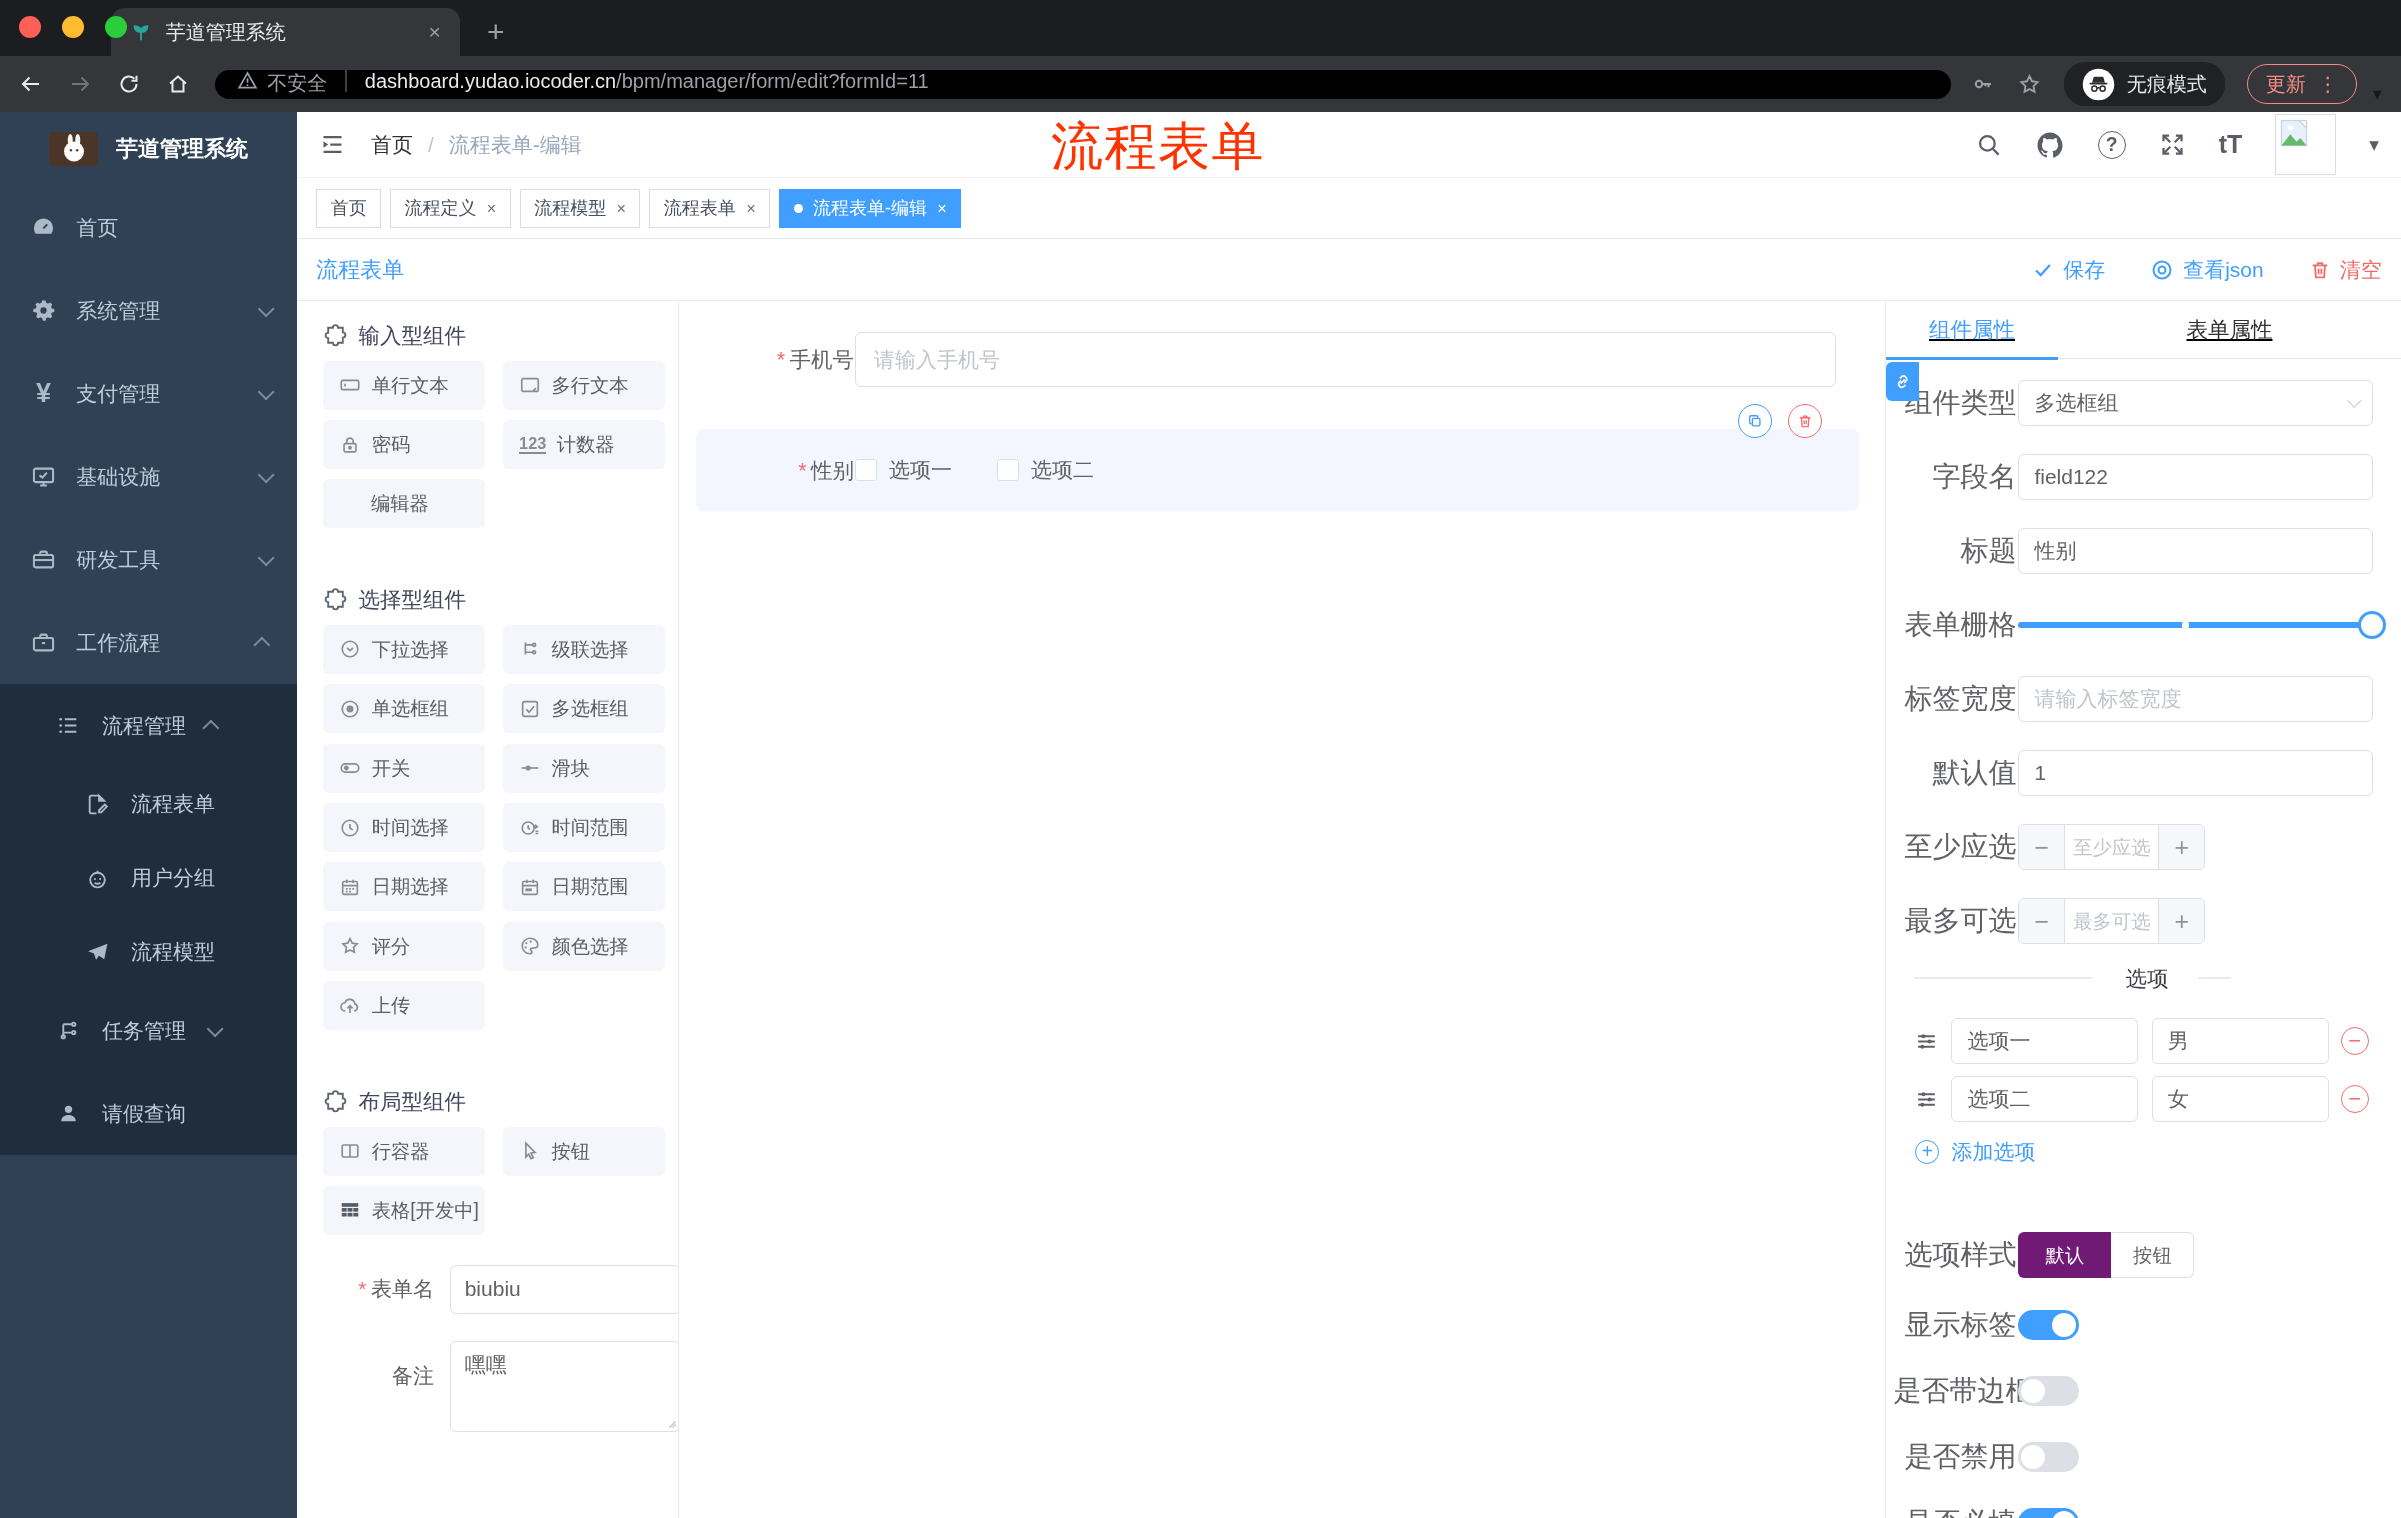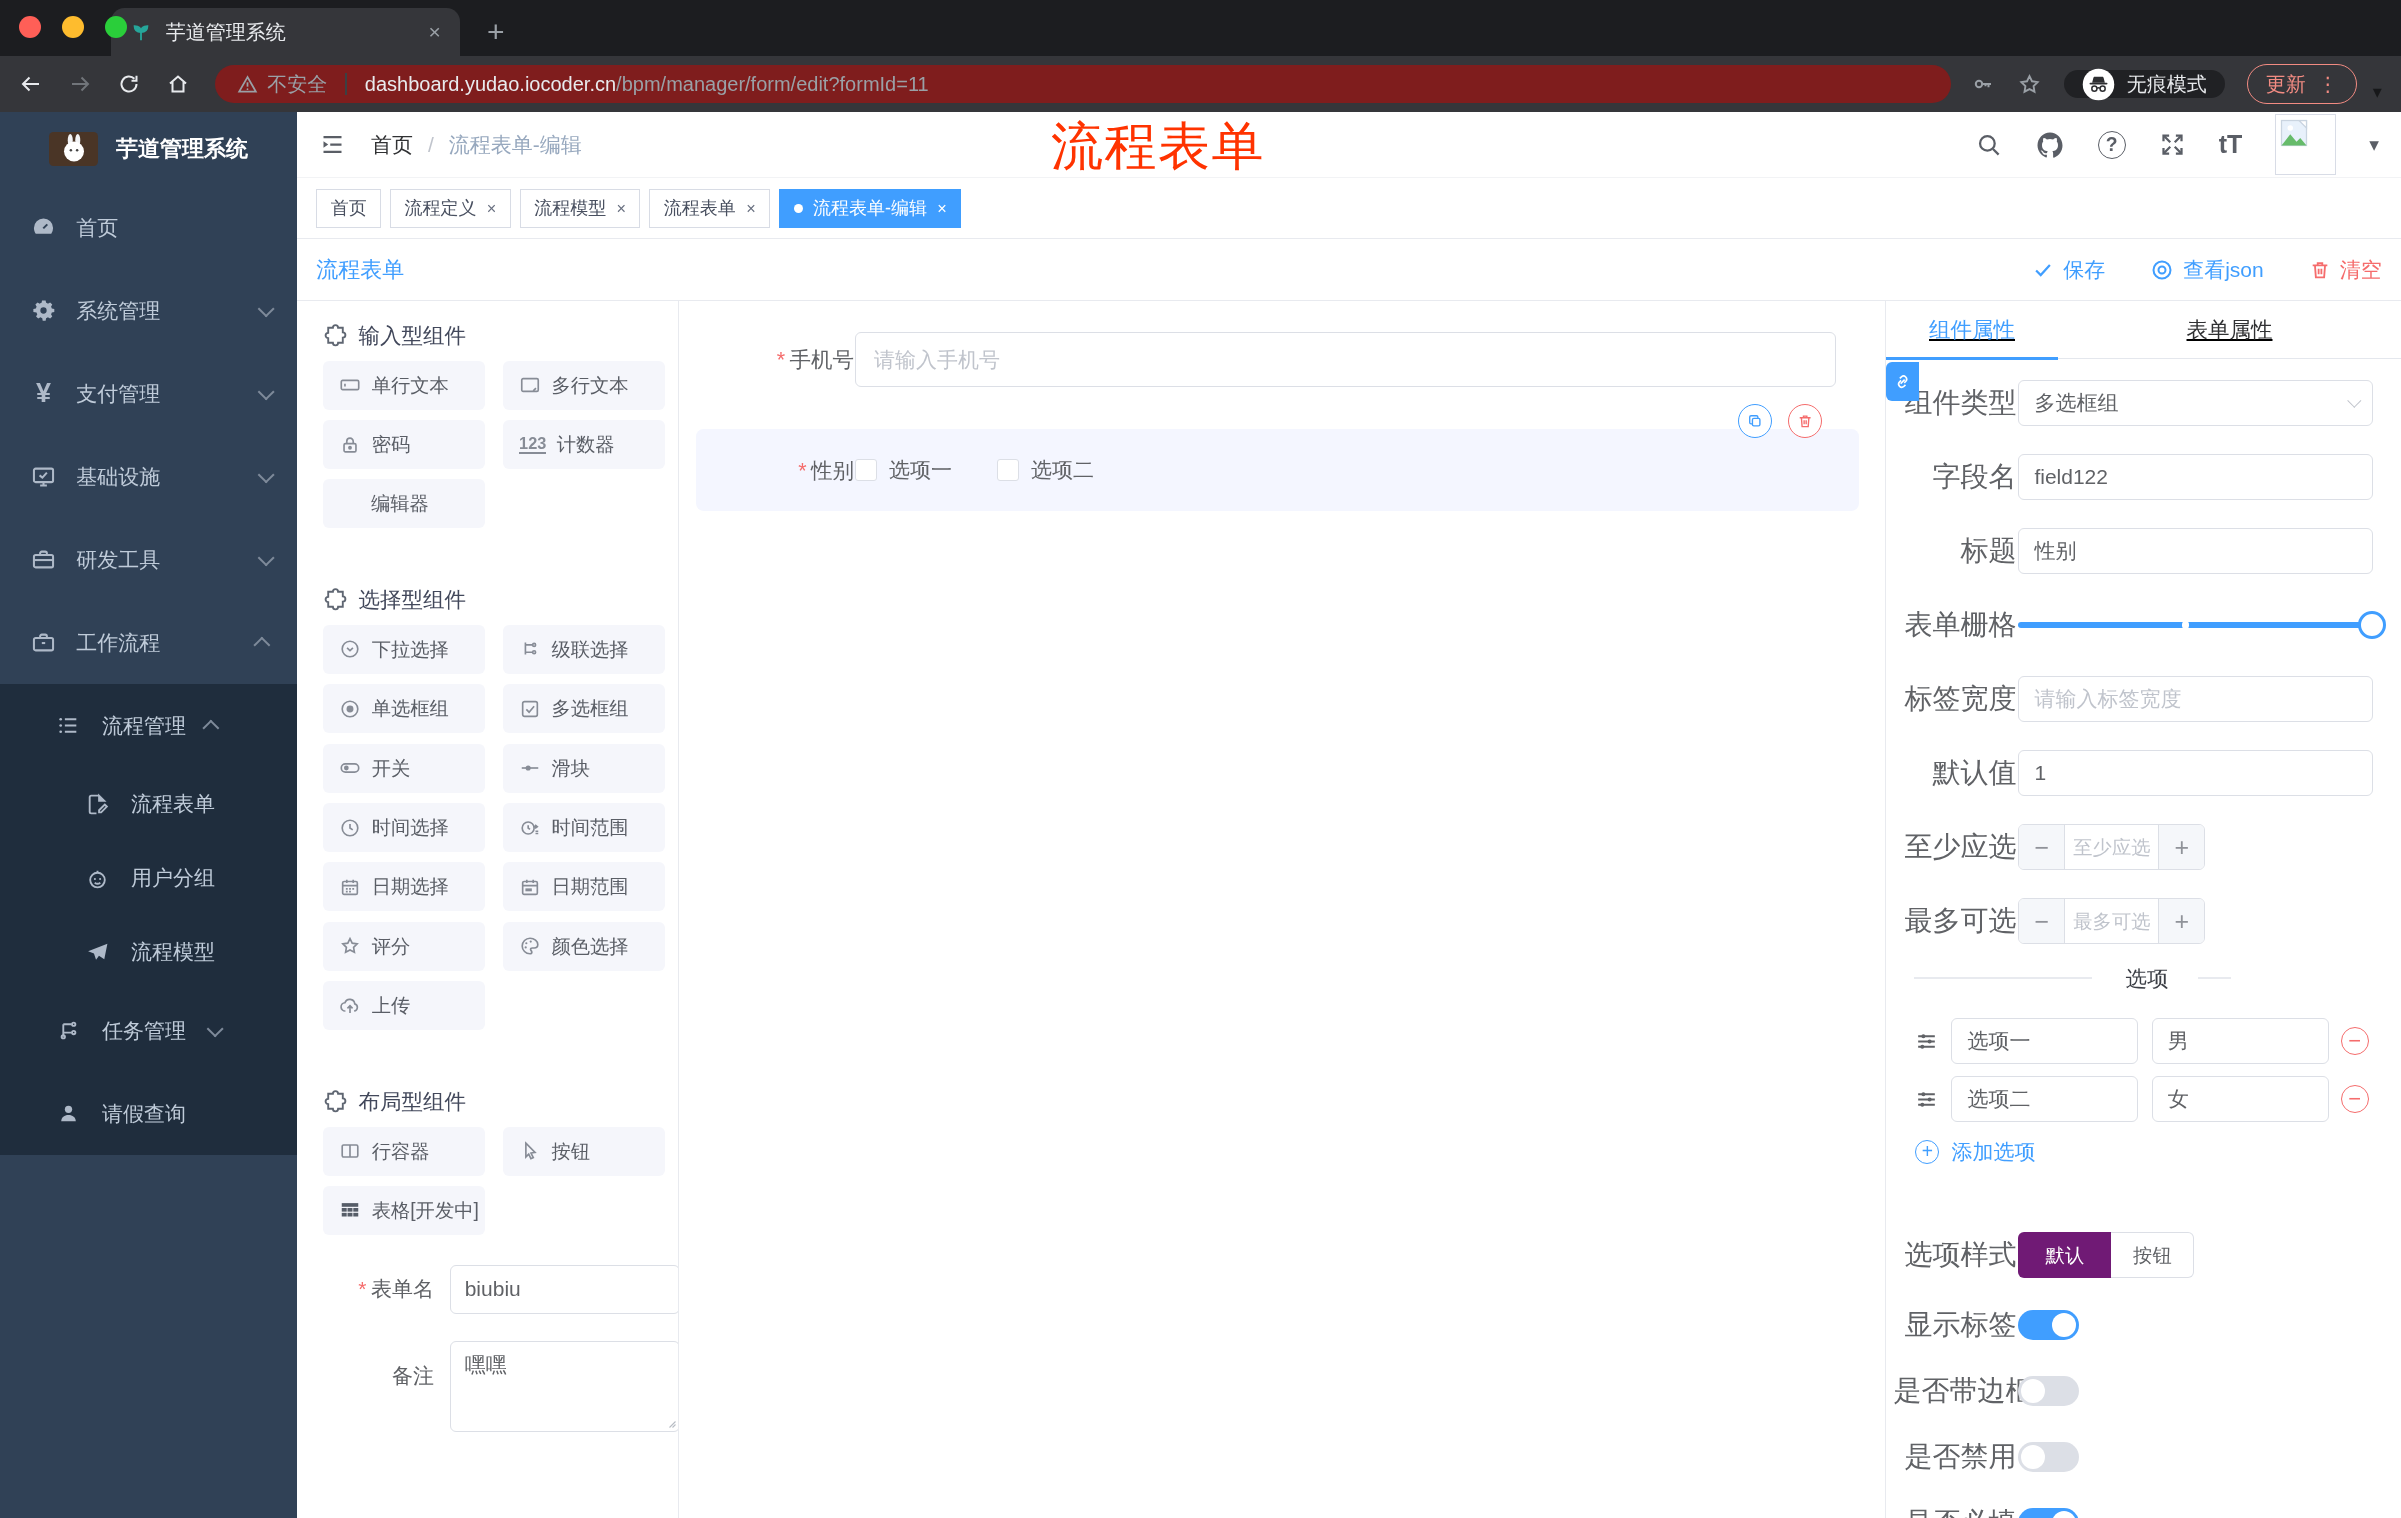--- a/index.html
+++ b/index.html
@@ -19,7 +19,7 @@
   .btoolbar{height:56px;background:#35363a;display:flex;align-items:center;padding:0 19.3px;}
   .navic{color:#e8eaed;margin-right:25px;}
   .navic.dis{color:#71757a;}
-  .urlpill{flex:1;height:38px;background:#7f1d1d;border-radius:21px;display:flex;align-items:center;
+  .urlpill{flex:1;height:29px;background:#000000;border-radius:21px;display:flex;align-items:flex-start;
     padding:0 22px;font-size:20px;color:#9aa0a6;margin-right:19.3px;}
   .urlpill .sep{width:1.5px;height:22px;background:#3c4043;margin:0 18px;}
   .host{color:#e8eaed;}

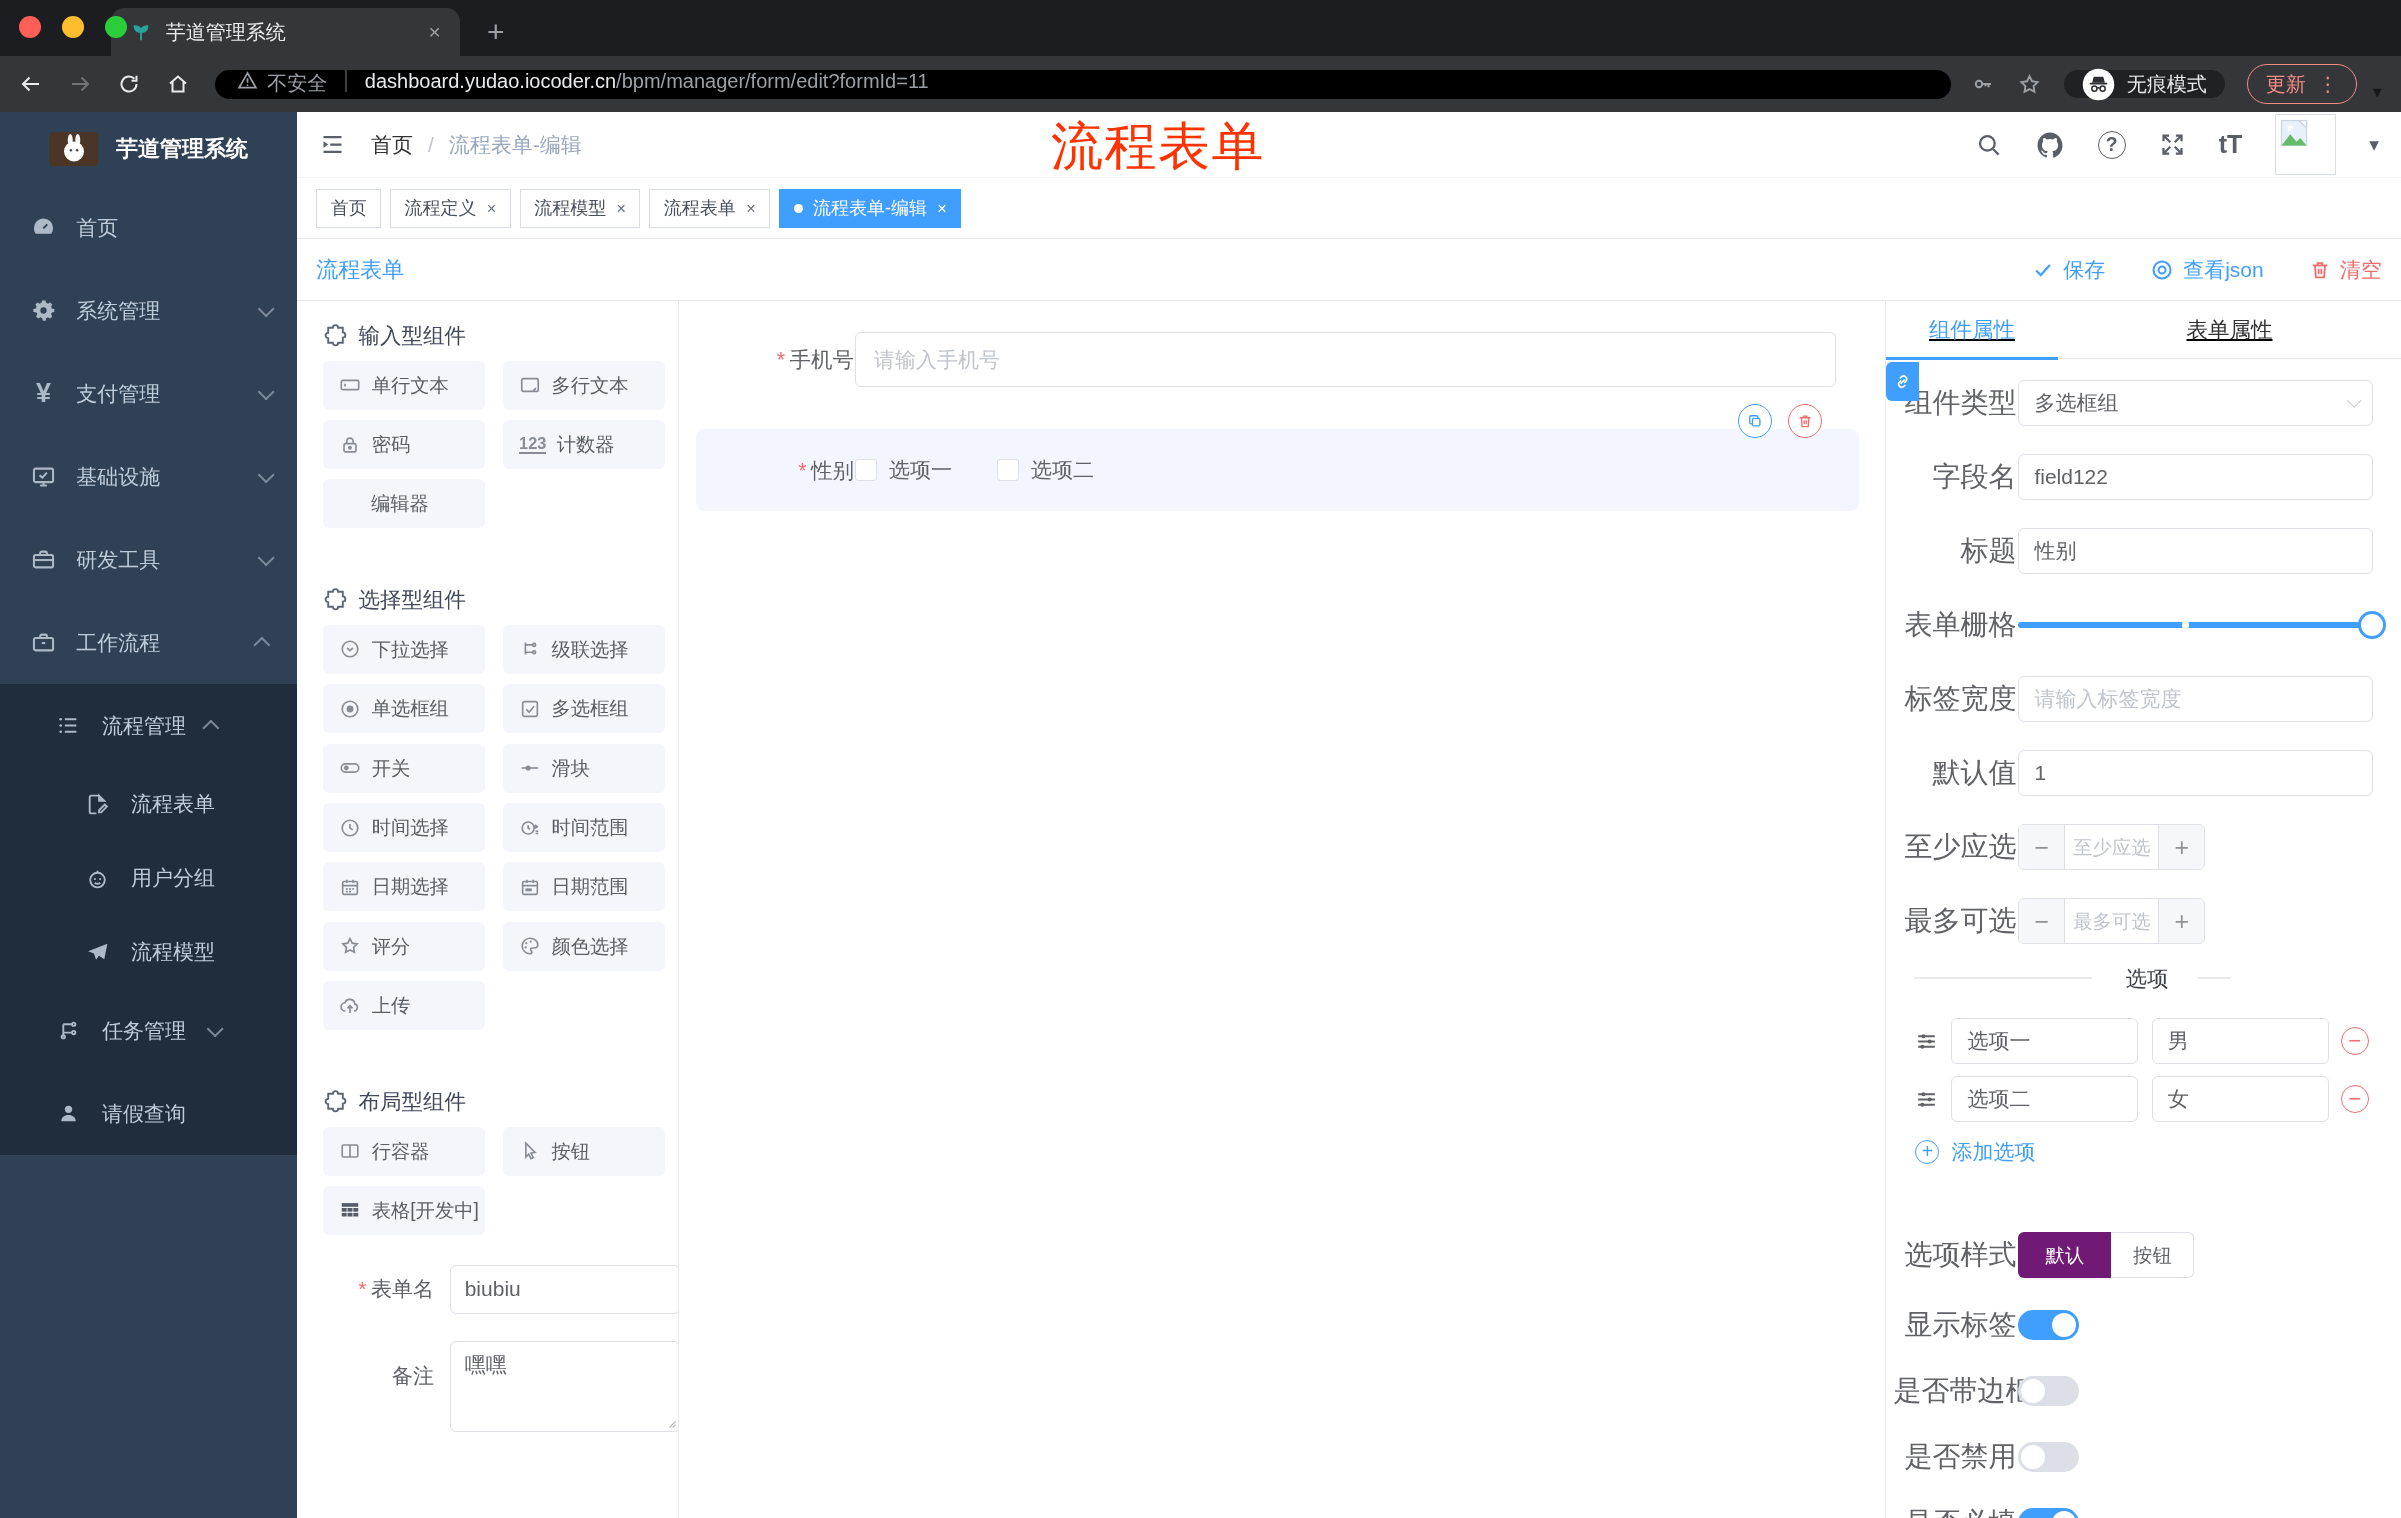--- a/index.html
+++ b/index.html
@@ -25,7 +25,7 @@
   .host{color:#e8eaed;}
   .path{color:#9aa0a6;}
   .bt-right{display:flex;align-items:center;gap:22px;}
-  .incog{height:28px;background:#202124;border-radius:21px;display:flex;align-items:center;gap:12px;
+  .incog{height:44px;background:#202124;border-radius:21px;display:flex;align-items:center;gap:12px;
     padding:8px 18px;color:#e8eaed;font-size:20px;}
   .update{height:40px;border:1.5px solid #f28b82;border-radius:20px;color:#f28b82;display:flex;
     align-items:center;gap:12px;padding:0 18px;font-size:20px;}

